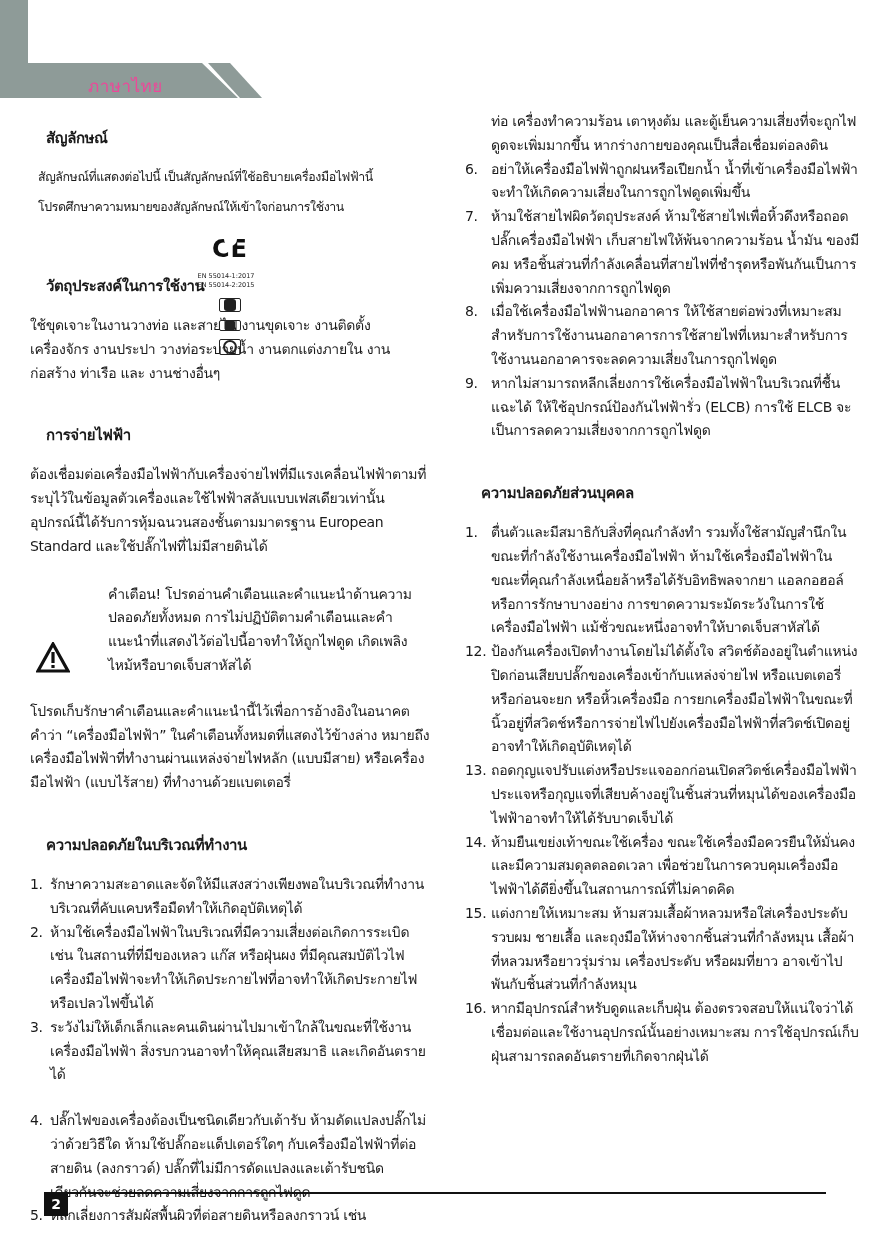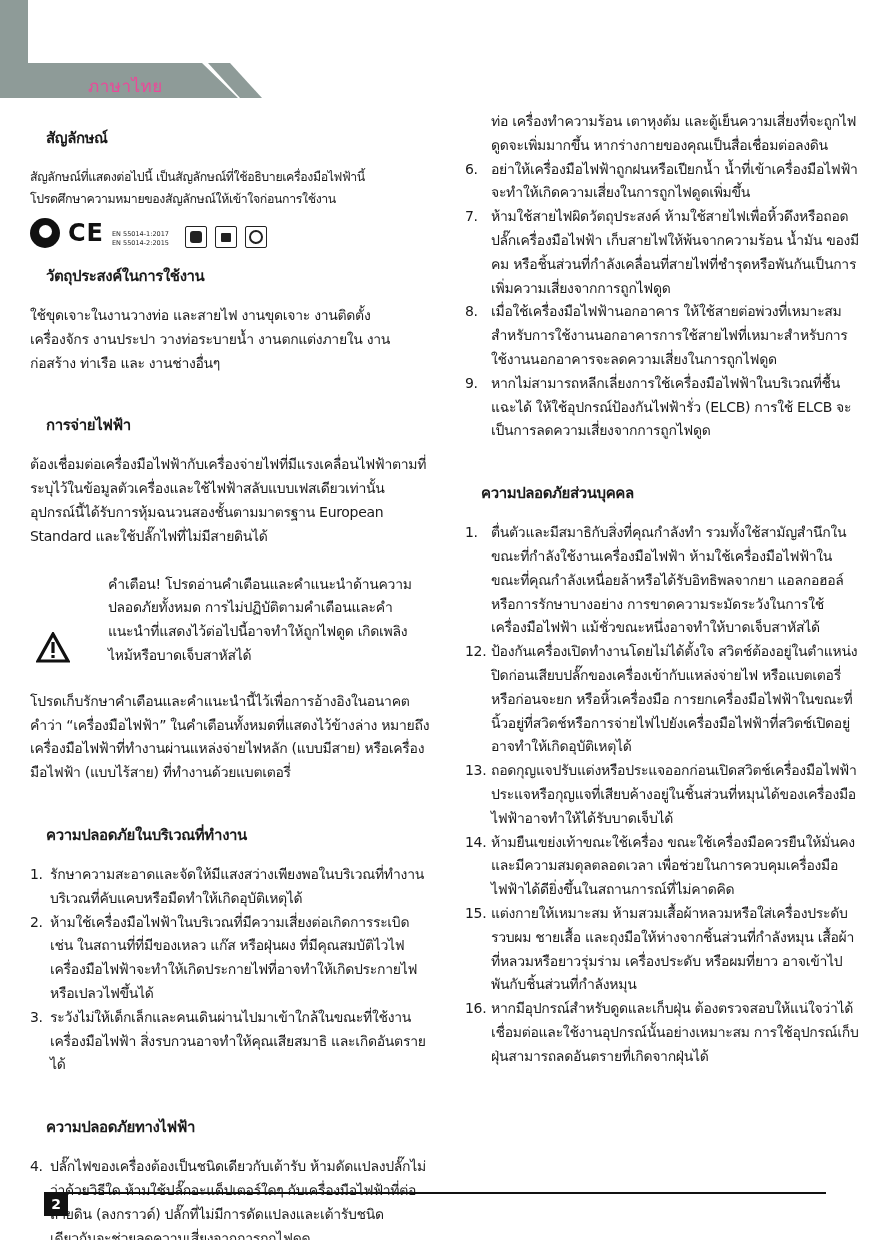--- a/index.html
+++ b/index.html
@@ -21,7 +21,7 @@
   .col-right { left: 465px; width: 394px; }
   .h { font-weight: bold; font-size: 15px; line-height: 24px; margin: 16px; letter-spacing: -0.4px; }
   .p { font-size: 14px; line-height: 23.8px; margin: 0; letter-spacing: -0.3px; }
-  .sub { font-size: 12.4px; line-height: 22px; margin: 0; letter-spacing: -0.4px; }
+  .sub { font-size: 12.4px; line-height: 22px; margin: 8px; letter-spacing: -0.4px; }
   .gap { height: 22px; }
   .symbols { display: flex; align-items: flex-end; gap: 8px; margin: 6px 0 6px 0; height: 32px; }
   .sym-round {

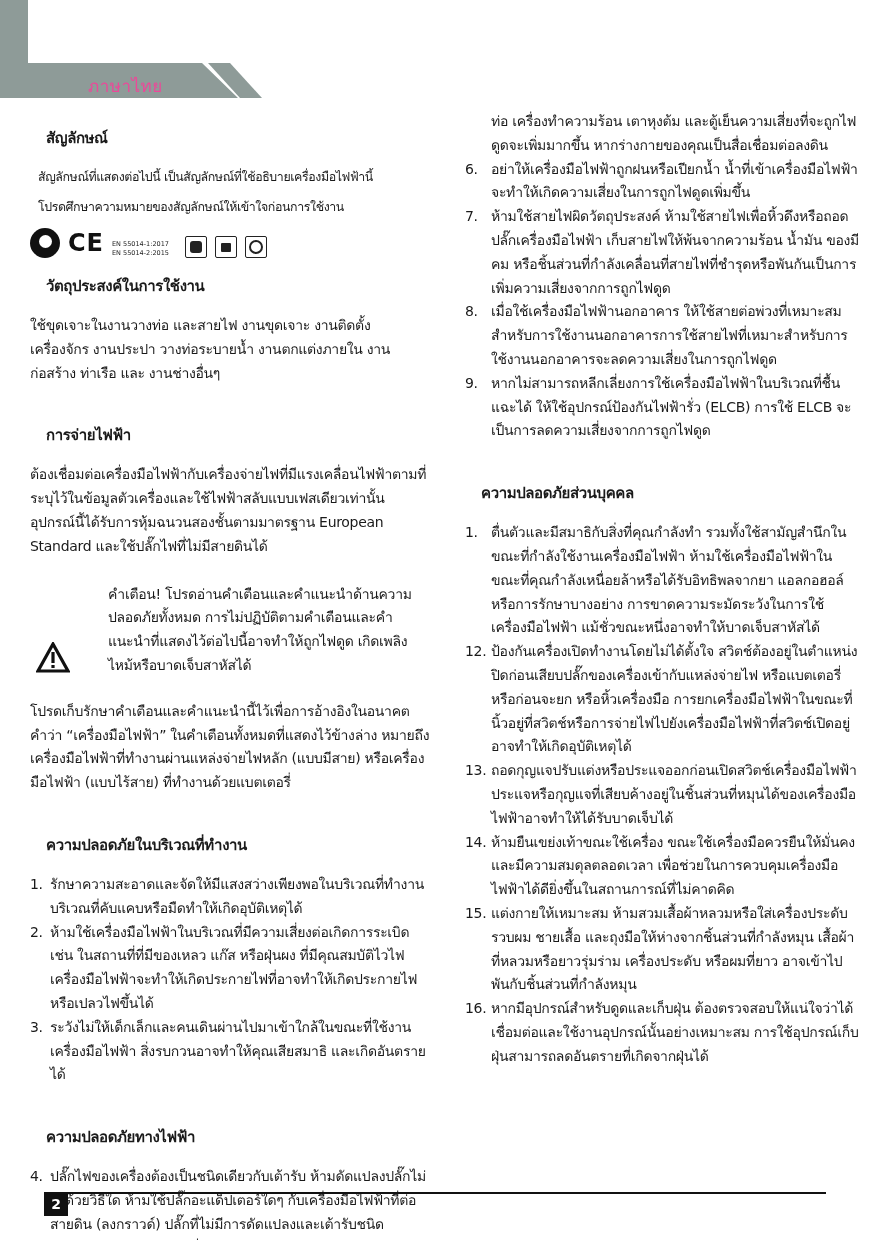--- a/index.html
+++ b/index.html
@@ -23,7 +23,7 @@
   .p { font-size: 14px; line-height: 23.8px; margin: 0; letter-spacing: -0.3px; }
   .sub { font-size: 12.4px; line-height: 22px; margin: 8px; letter-spacing: -0.4px; }
   .gap { height: 22px; }
-  .symbols { display: flex; align-items: flex-end; gap: 8px; margin: 6px 0 6px 0; height: 32px; }
+  .symbols { display: flex; align-items: center; gap: 8px; margin: 6px 0 6px 0; height: 32px; flex-direction: column; }
   .sym-round {
     width: 30px; height: 30px; border-radius: 50%; background: #111; position: relative;
   }

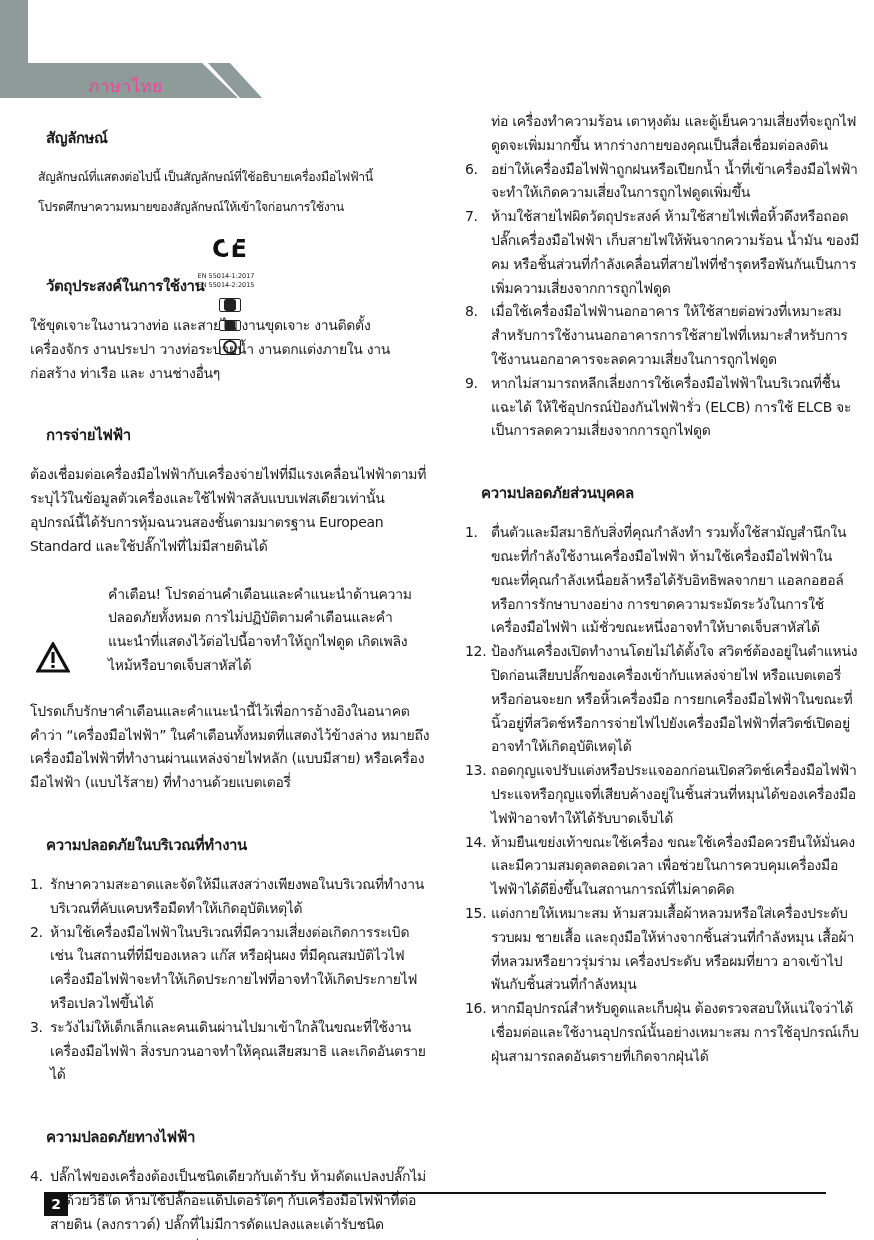--- a/index.html
+++ b/index.html
@@ -137,7 +137,6 @@
 
   <div class="gap"></div>
 
-  <h2 class="h">ความปลอดภัยทางไฟฟ้า</h2>
   <div class="ol">
     <div class="li">
       <span class="num">4.</span>

